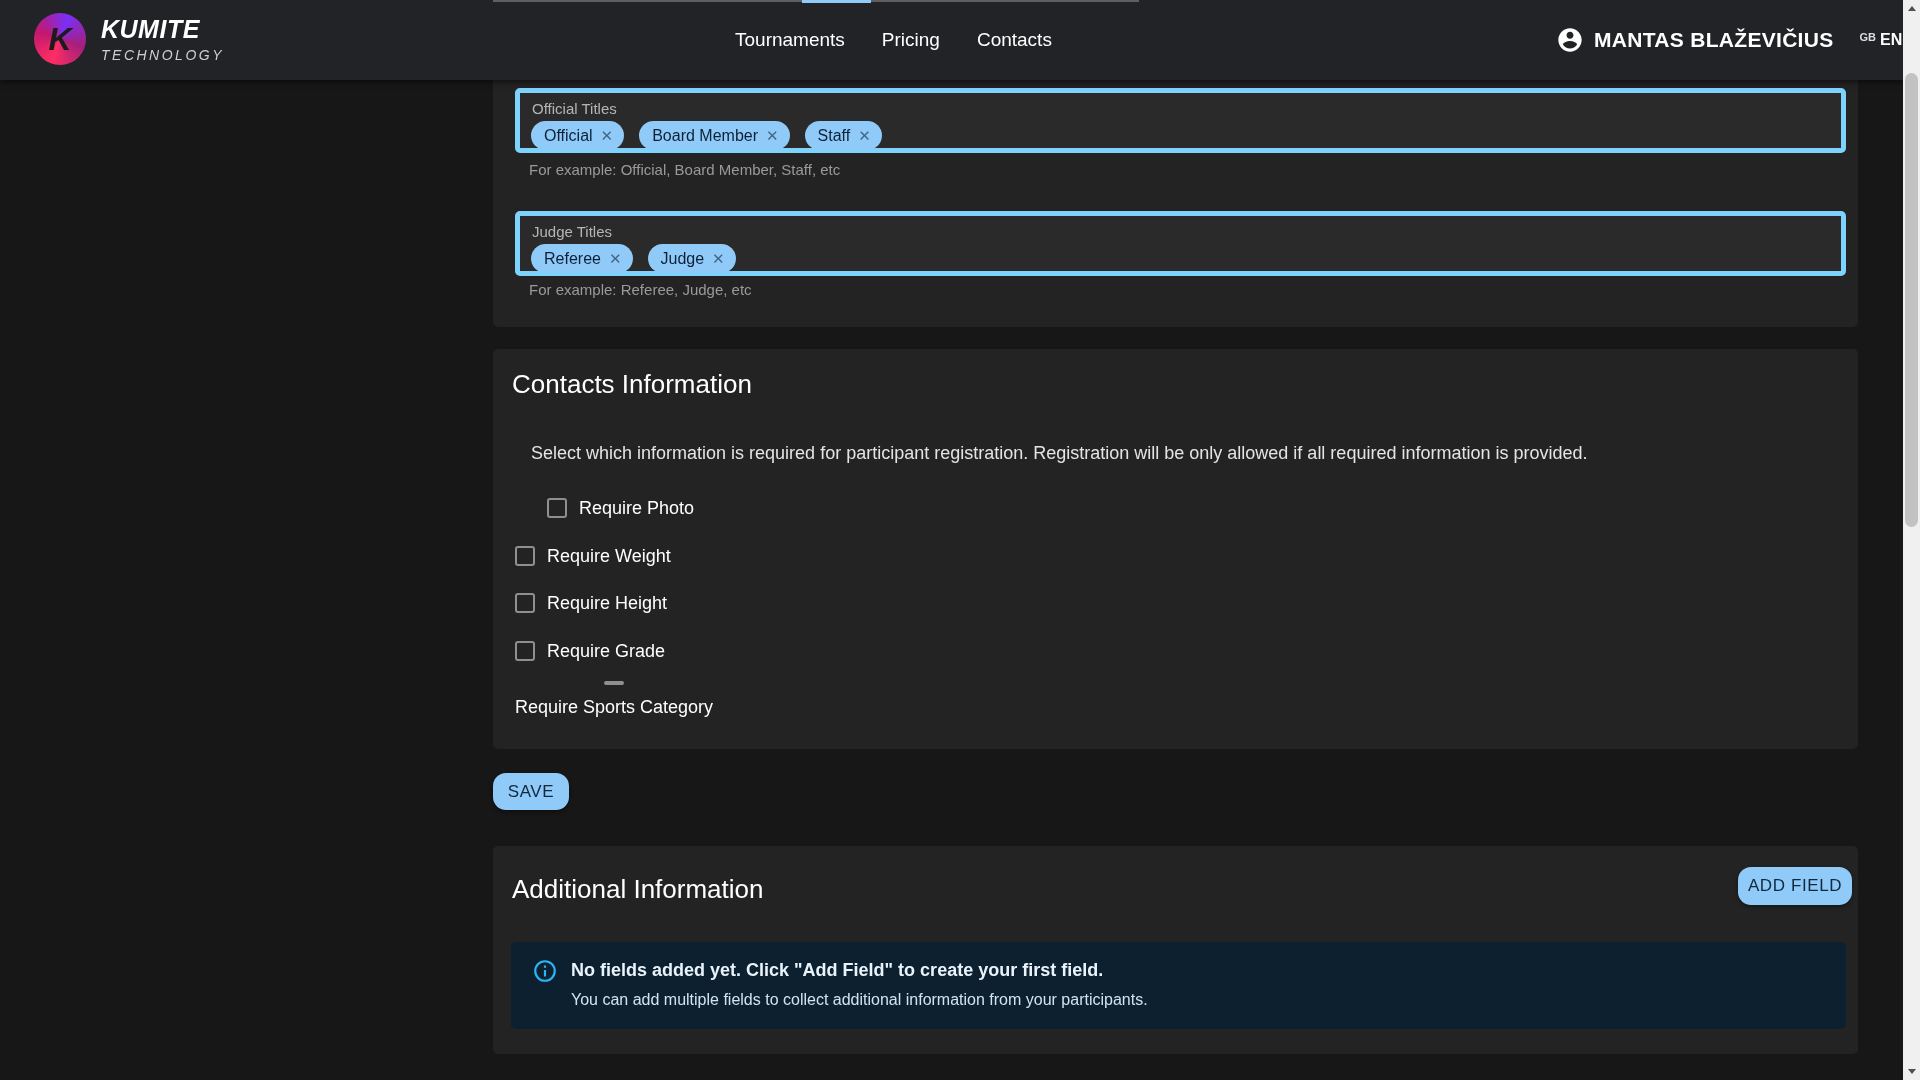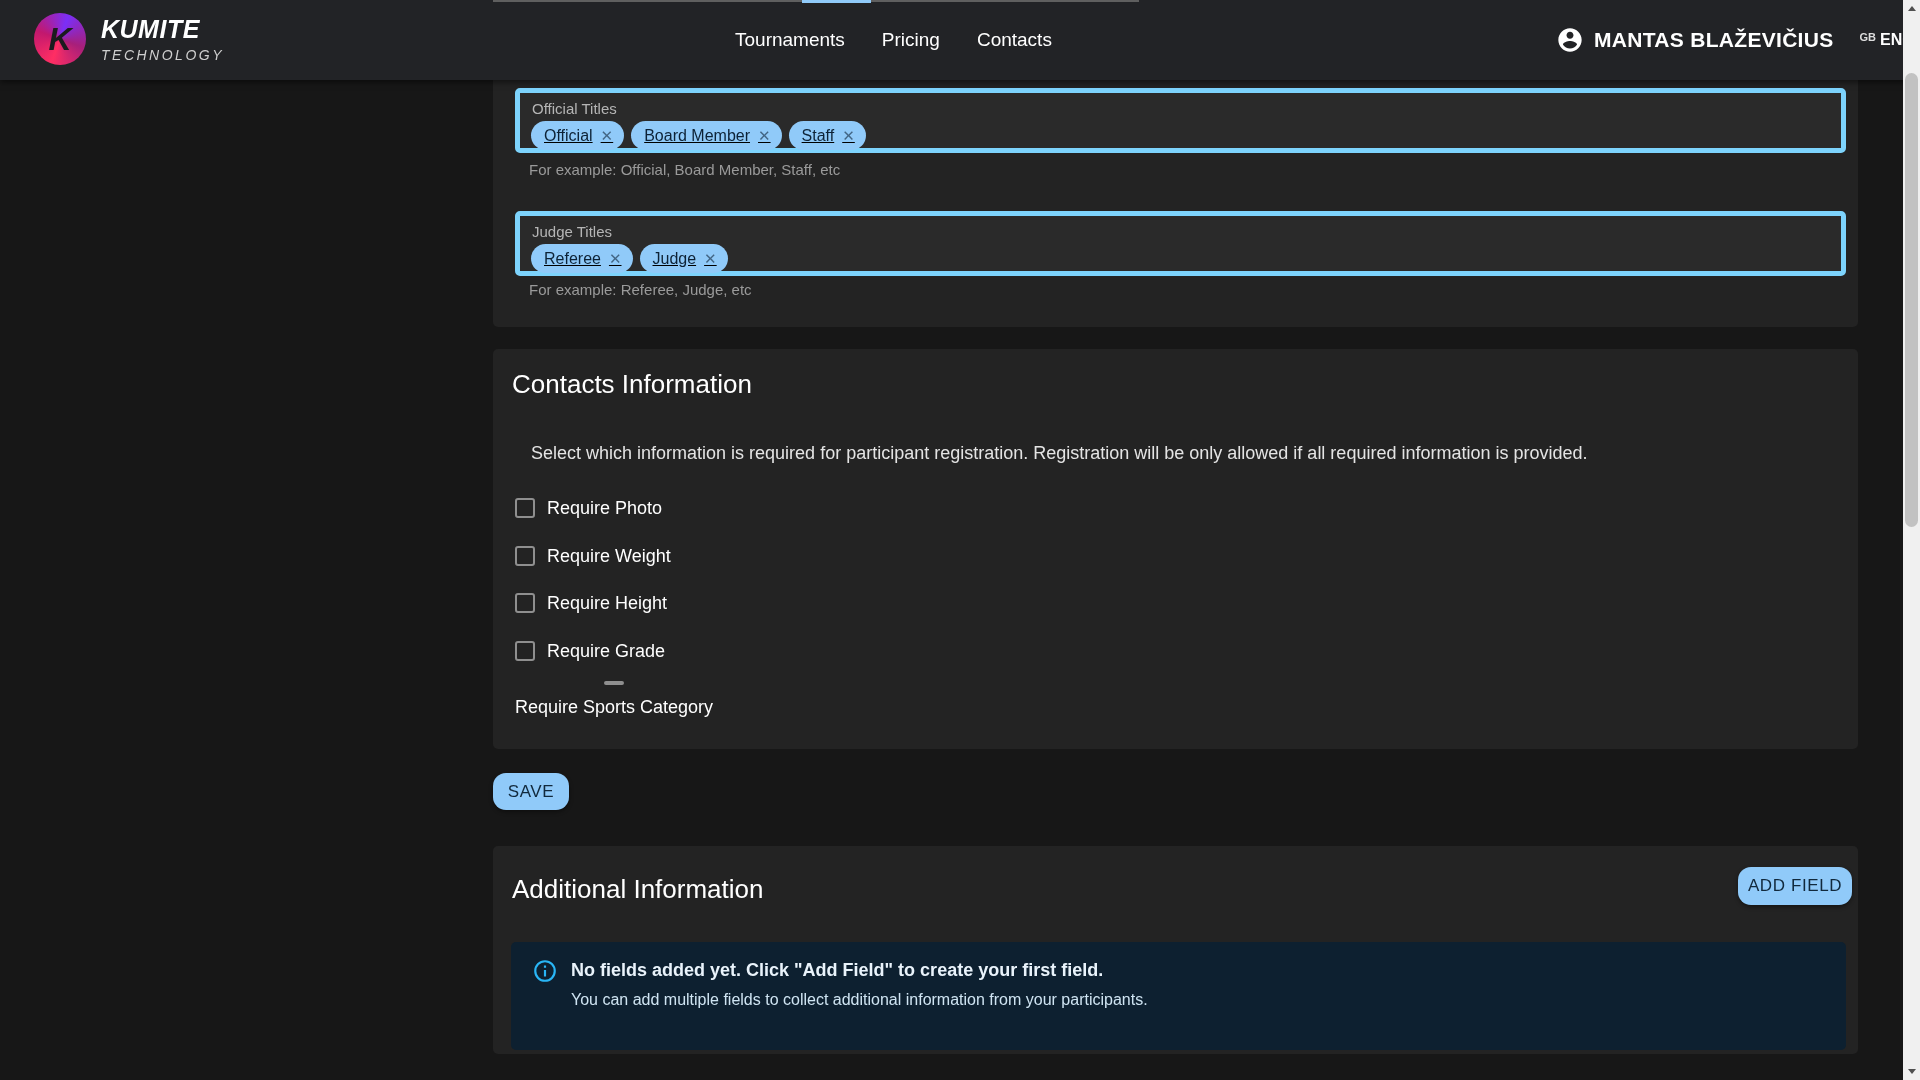--- a/index.html
+++ b/index.html
@@ -43,7 +43,7 @@
   .fb-official { top:8px; }
   .fb-judge    { top:131px; }
   .field-label { position:absolute; left:12px; top:7px; font-size:15px; color:#b5b5b5; }
-  .chip-row { position:absolute; left:11px; top:28px; display:flex; gap:7px;text-decoration:underline; }
+  .chip-row { position:absolute; left:11px; top:28px; display:flex; gap:15px; }
   .chip { height:29px; display:inline-flex; align-items:center; background:#90caf9; color:#0d2236;
           border-radius:15px; padding:0 11px 0 13px; font-size:16px; cursor:pointer; white-space:nowrap; }
   .chip-x { margin-left:8px; font-size:15px; color:rgba(13,34,54,.6); cursor:pointer; }

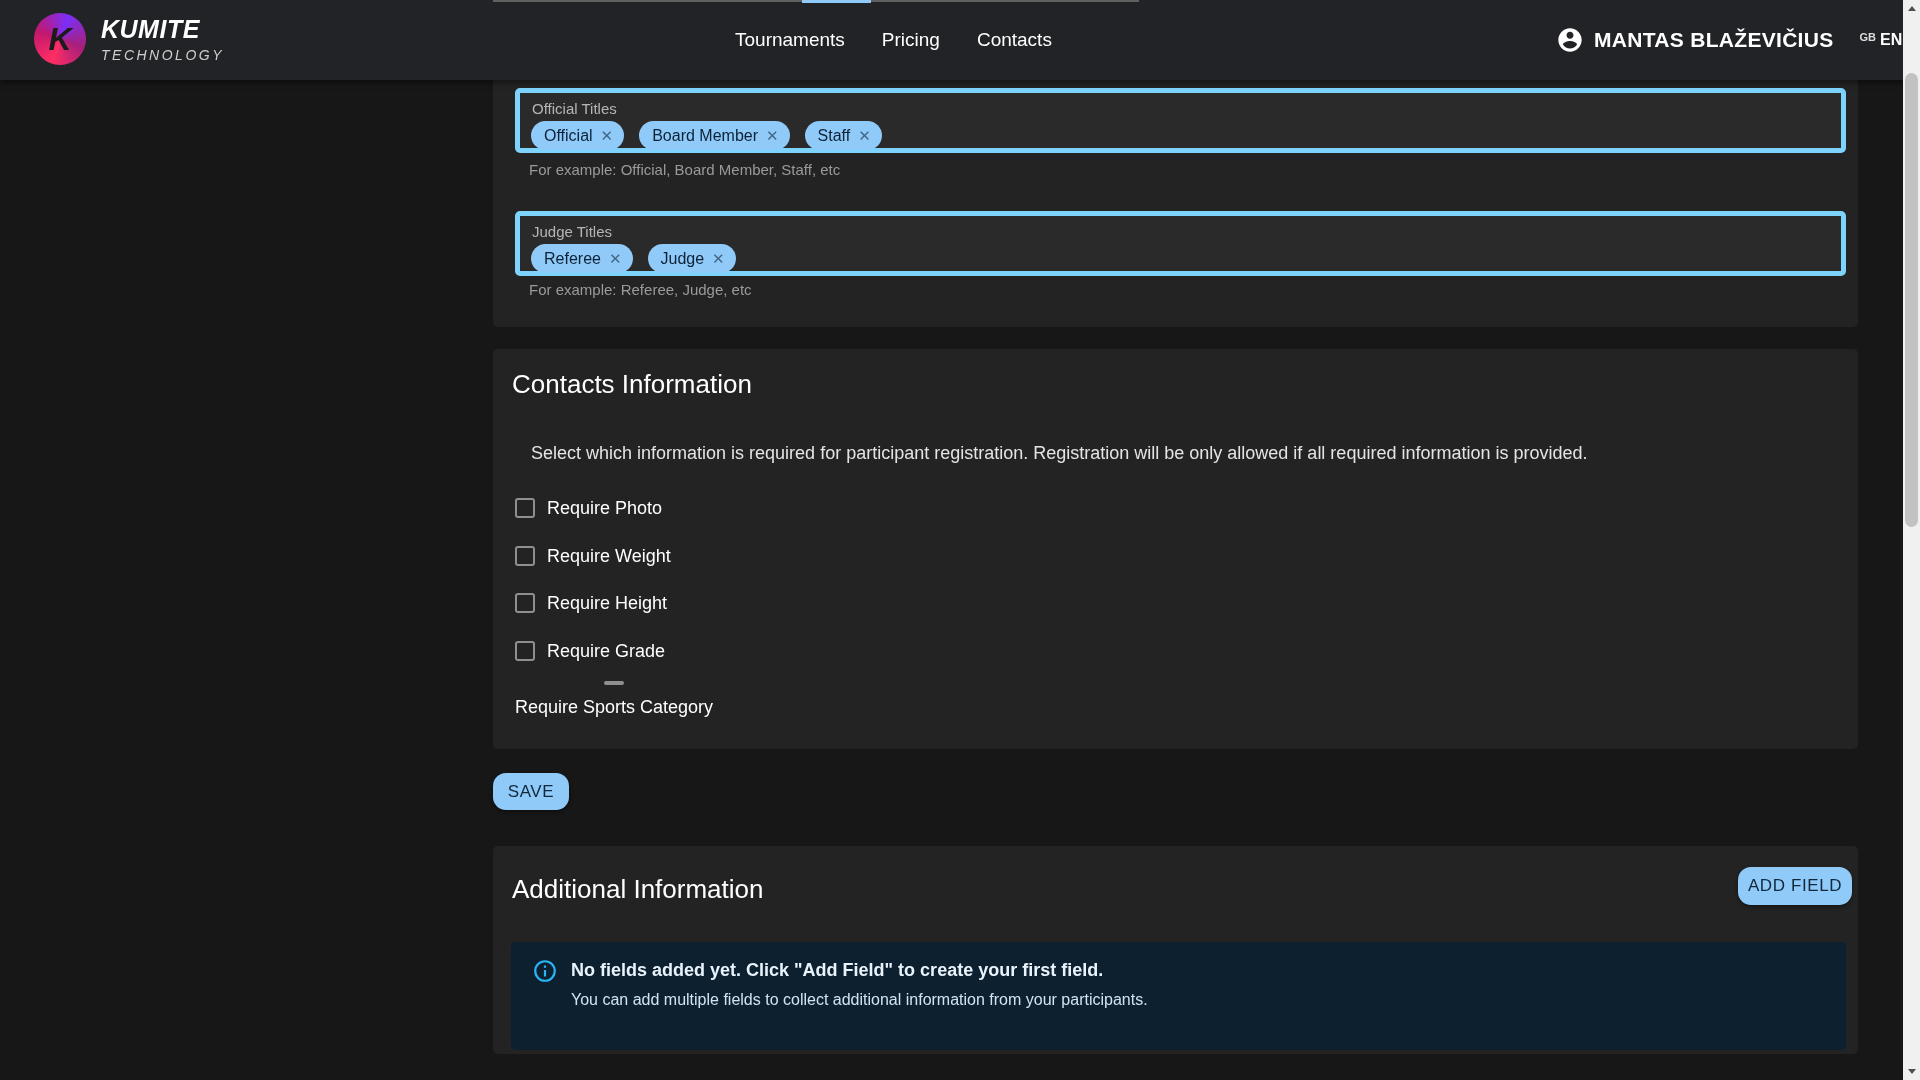--- a/index.html
+++ b/index.html
@@ -58,7 +58,7 @@
   .cb-row { position:absolute; left:22px; height:34px; display:flex; align-items:center; gap:12px; cursor:pointer; }
   .cb-box { width:20px; height:20px; border:2px solid #8f8f8f; border-radius:3px; background:transparent; }
   .cb-label { font-size:18px; color:#ffffff; }
-  .cb-0 { top:142px; } .cb-1 { top:190px; } .cb-2 { top:237px; } .cb-3 { top:285px; } .cb-4 { top:332px;flex-direction:column; }
+  .cb-0 { top:142px;margin-left:32px; } .cb-1 { top:190px; } .cb-2 { top:237px; } .cb-3 { top:285px; } .cb-4 { top:332px;flex-direction:column; }
 
   .btn { background:#90caf9; color:#11293c; border:none; border-radius:13px; font-size:17px;
          font-weight:500; letter-spacing:.6px; cursor:pointer; font-family:"Liberation Sans", sans-serif;

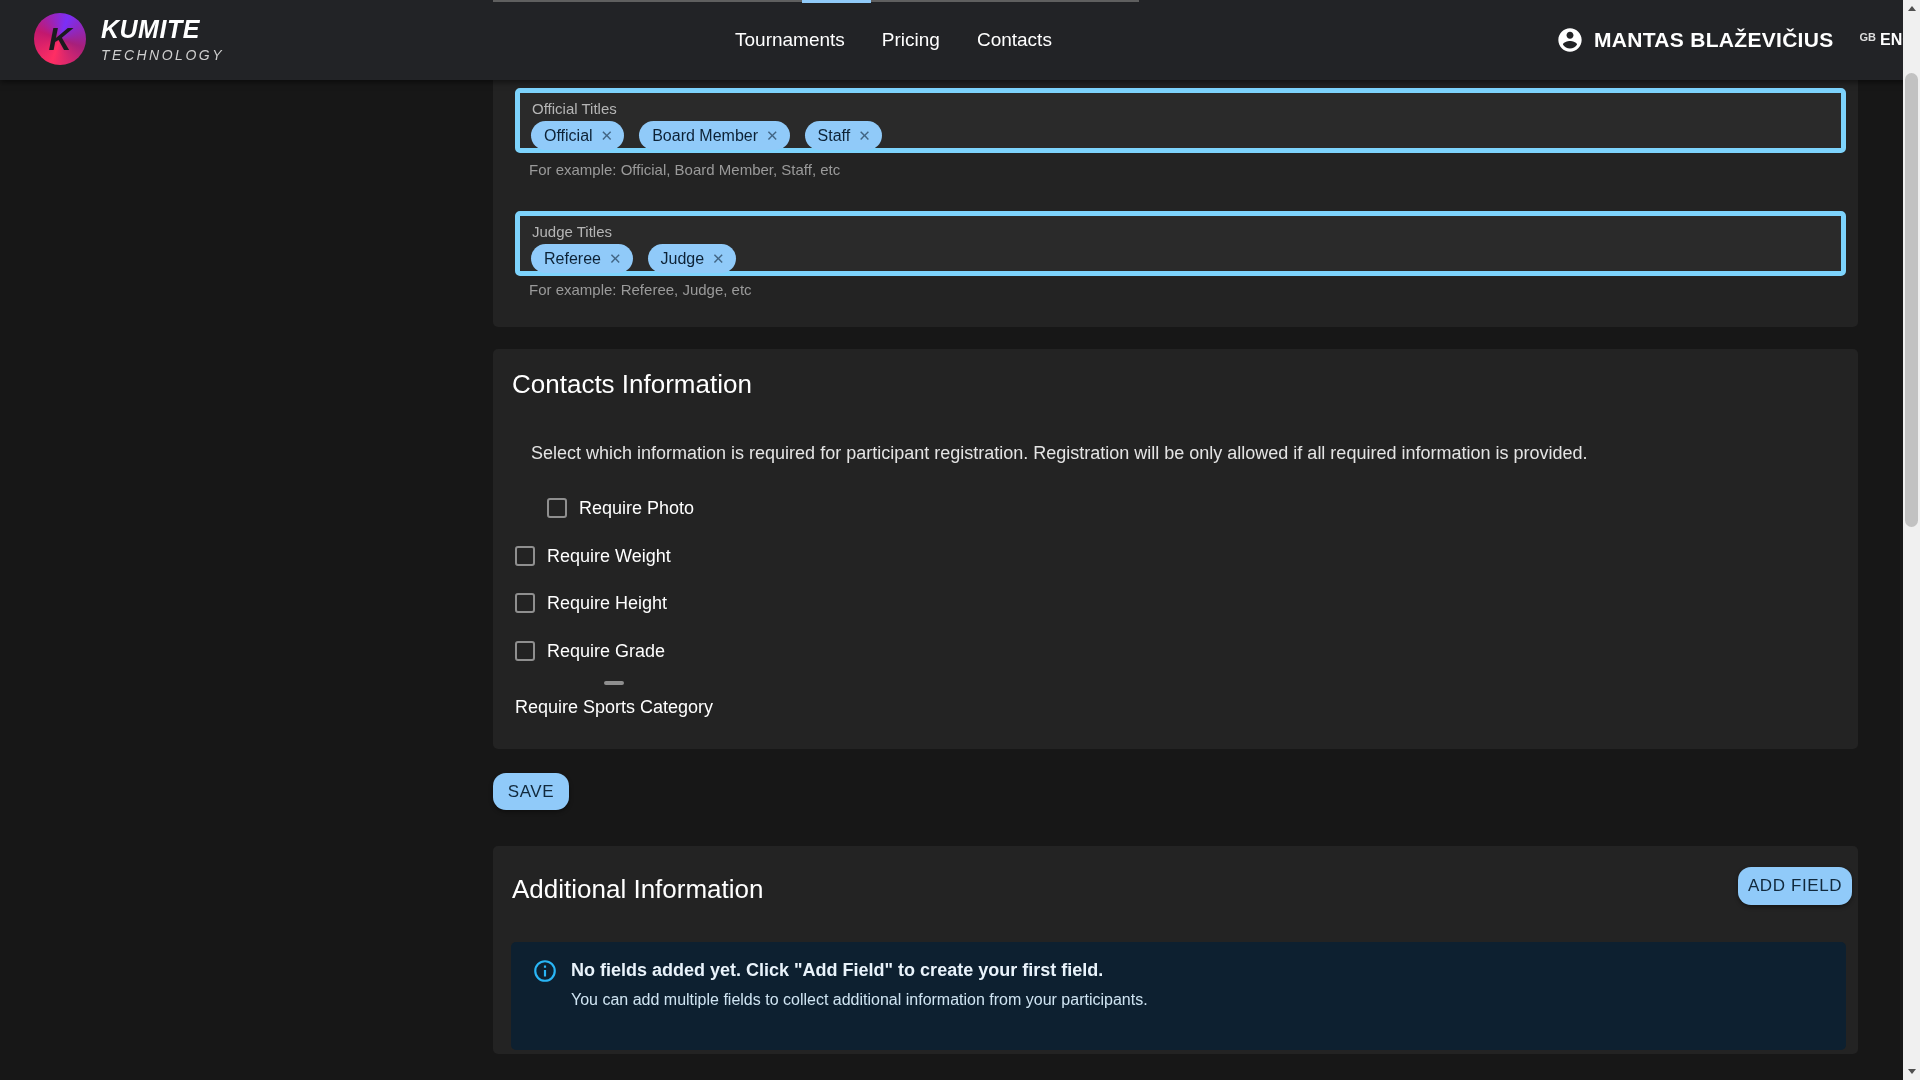--- a/index.html
+++ b/index.html
@@ -67,7 +67,7 @@
   .add-field-btn { position:absolute; right:6px; top:21px; width:114px; height:38px; }
 
   .ai-title { top:28px; }
-  .alert { position:absolute; left:18px; right:12px; top:96px; height:108px; background:#0d2030; border-radius:5px; }
+  .alert { position:absolute; left:18px; right:12px; top:96px; height:87px; background:#0d2030; border-radius:5px; }
   .alert-icon { position:absolute; left:21px; top:16px; width:26px; height:26px; display:flex; }
   .alert-title { position:absolute; left:60px; top:18px; font-size:18px; font-weight:700; color:#e9f3fb; }
   .alert-body  { position:absolute; left:60px; top:49px; font-size:16px; font-weight:400; color:#cfe4f2; }

